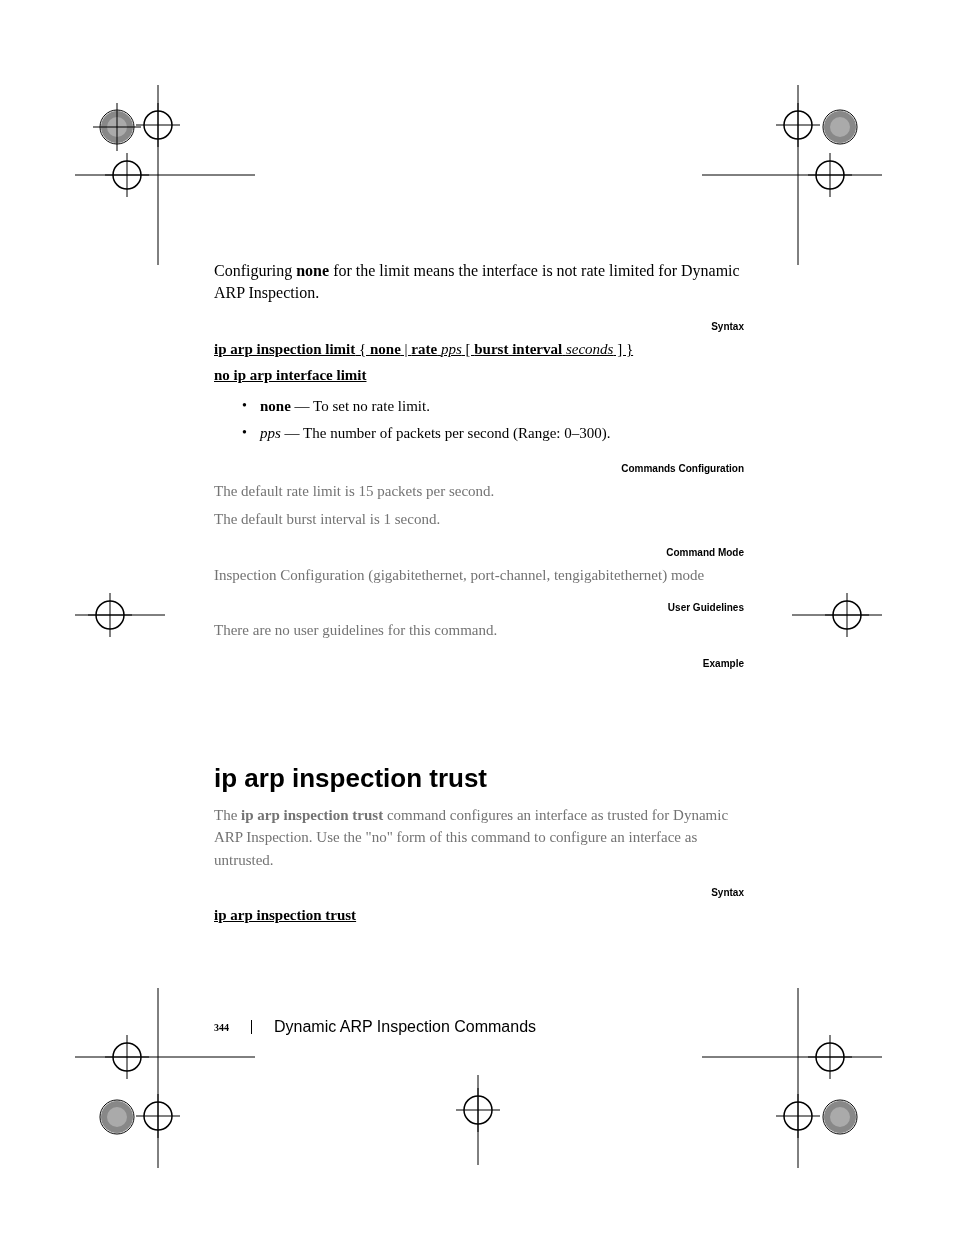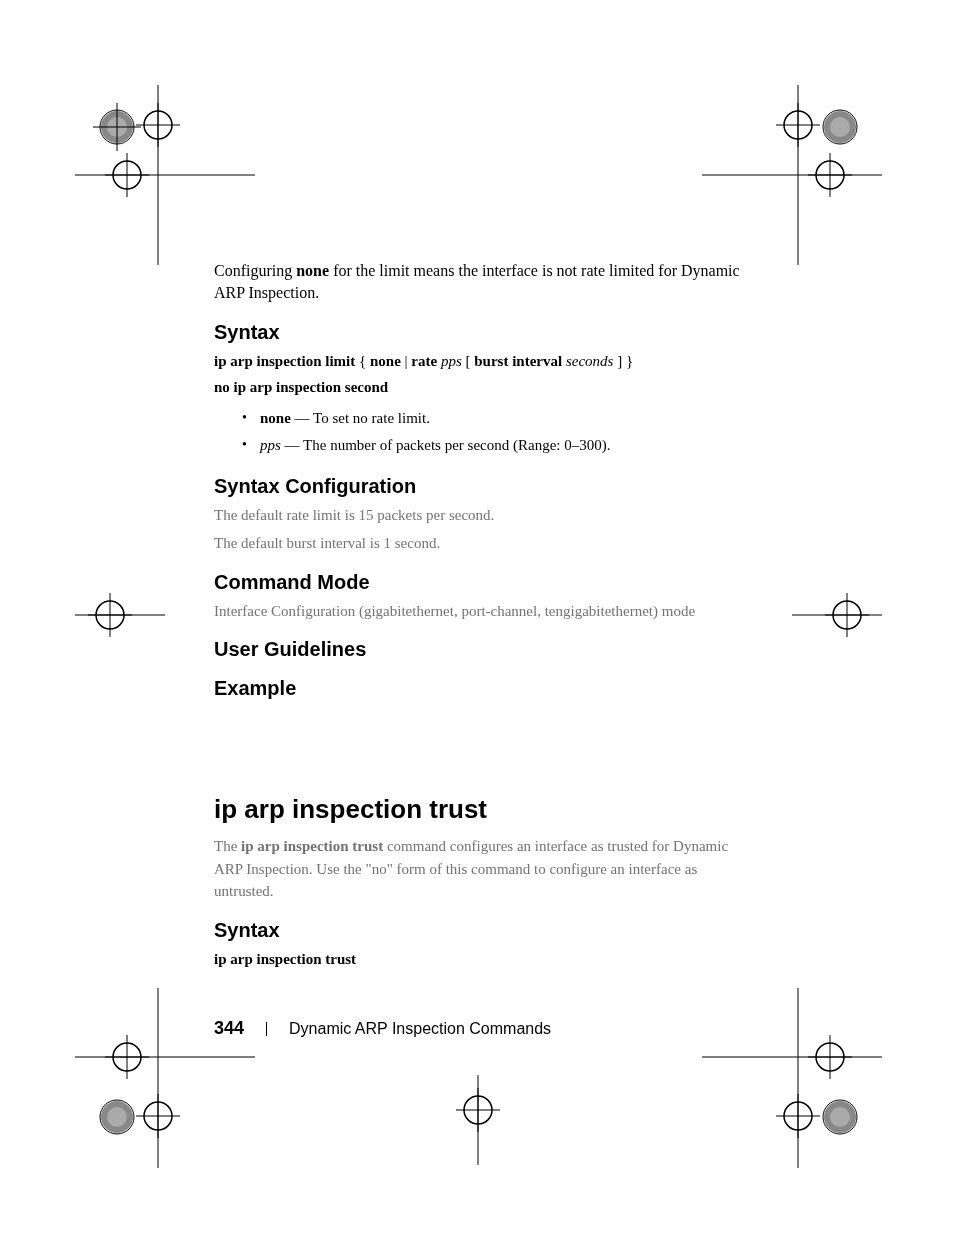--- a/index.html
+++ b/index.html
@@ -29,10 +29,11 @@
     .section-heading {
       font-family: Arial, Helvetica, sans-serif;
       font-weight: bold;
-      font-size: 20px;
+      font-size: 10px;
       color: #000;
       margin-top: 16px;
       margin-bottom: 6px;
+      text-align: right;
     }
     .syntax-line {
       font-size: 15px;

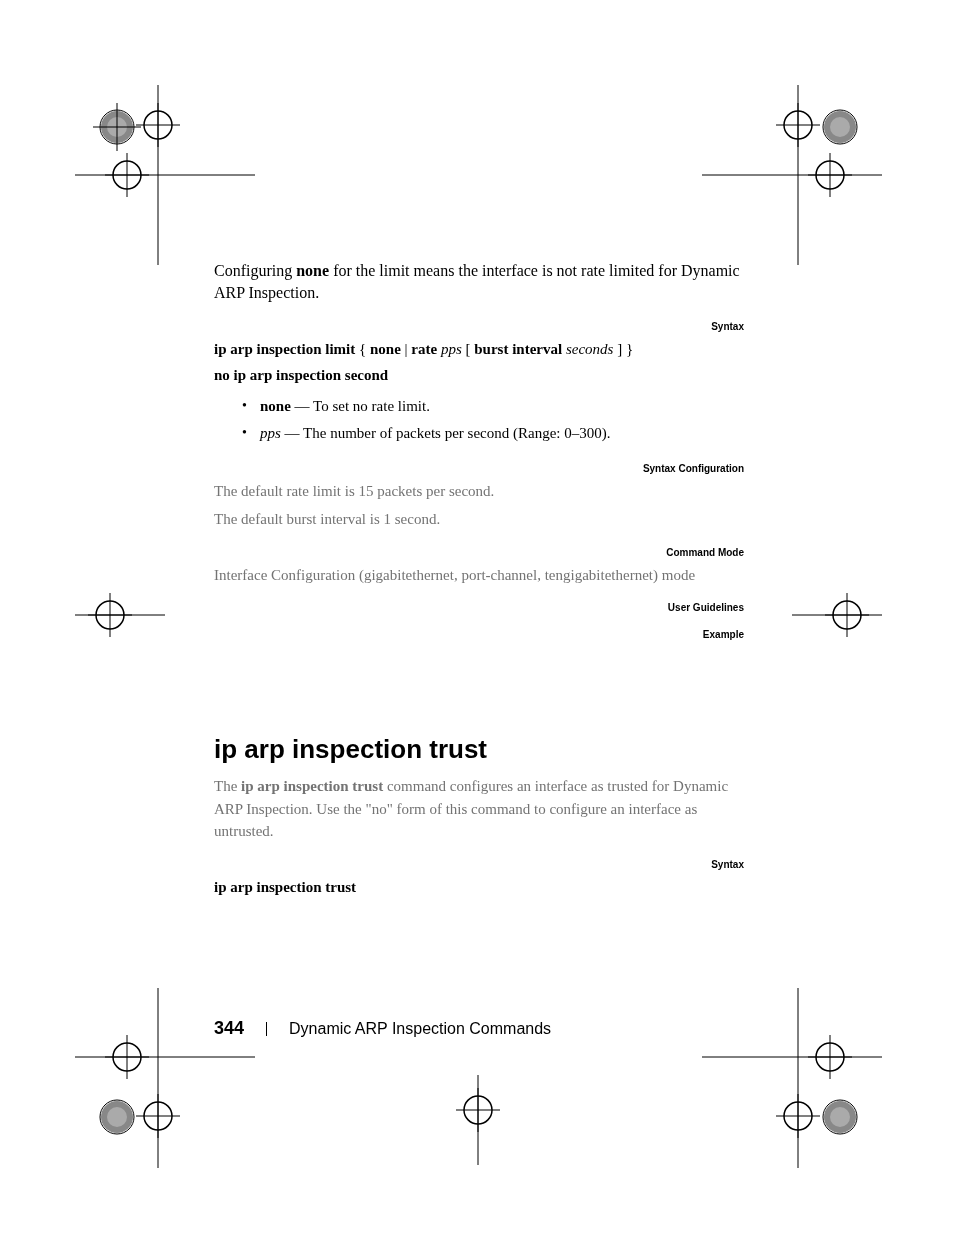--- a/index.html
+++ b/index.html
@@ -40,6 +40,7 @@
       line-height: 1.5;
       color: #000;
       margin-bottom: 4px;
+      text-decoration: underline;
     }
     .bold {
       font-weight: bold;

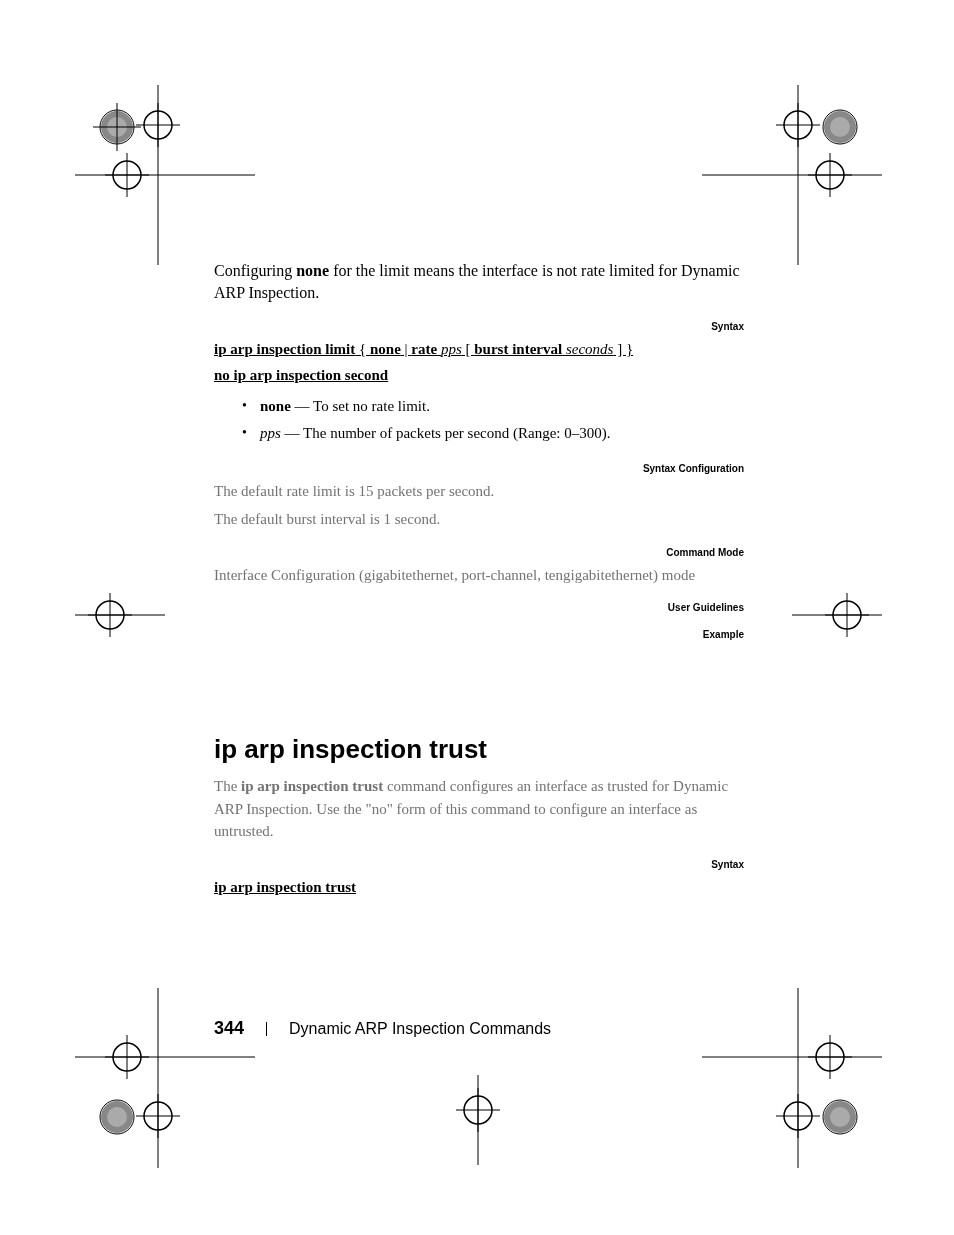--- a/index.html
+++ b/index.html
@@ -216,7 +216,7 @@
   <p class="syntax-line">
     <span class="bold">ip arp inspection limit</span><span> { </span><span class="bold">none</span><span> | </span><span class="bold">rate</span><span> </span><span class="italic">pps</span><span> [ </span><span class="bold">burst interval</span><span> </span><span class="italic">seconds</span><span> ] }</span>
   </p>
-  <p class="syntax-line bold">no ip arp inspection second</p>
+  <p class="syntax-line bold">no ip arp interface limit</p>
 
   <ul class="bullet-list">
     <li><span class="bold">none</span><span> — To set no rate limit.</span></li>

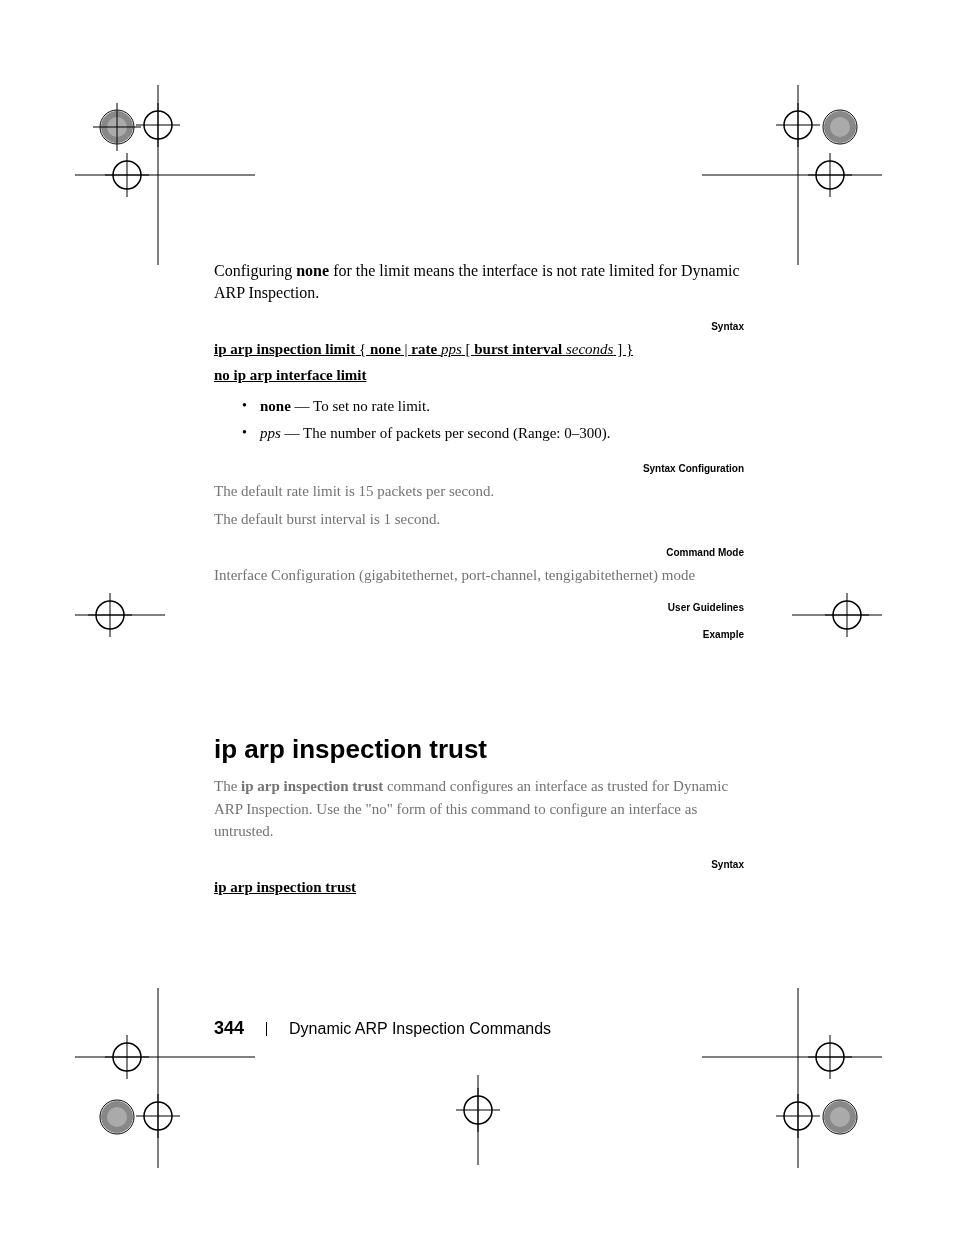--- a/index.html
+++ b/index.html
@@ -223,7 +223,7 @@
     <li><span class="italic">pps</span><span> — The number of packets per second (Range: 0–300).</span></li>
   </ul>
 
-  <div class="section-heading">Syntax Configuration</div>
+  <div class="section-heading">Commands Configuration</div>
   <p class="body-text">The default rate limit is 15 packets per second.</p>
   <p class="body-text">The default burst interval is 1 second.</p>
 

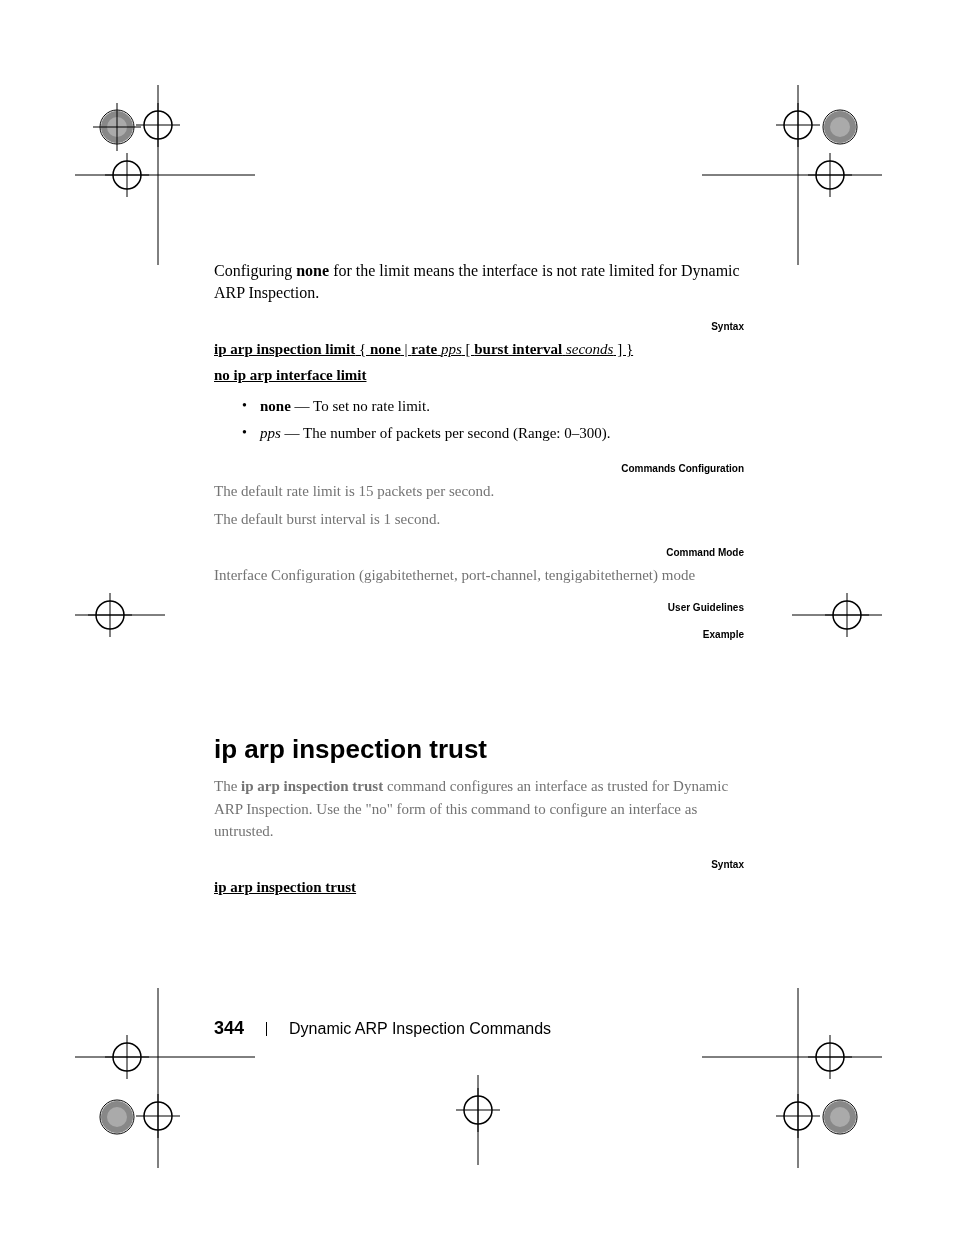--- a/index.html
+++ b/index.html
@@ -228,7 +228,7 @@
   <p class="body-text">The default burst interval is 1 second.</p>
 
   <div class="section-heading">Command Mode</div>
-  <p class="body-text">Interface Configuration (gigabitethernet, port-channel, tengigabitethernet) mode</p>
+  <p class="body-text">Inspection Configuration (gigabitethernet, port-channel, tengigabitethernet) mode</p>
 
   <div class="section-heading">User Guidelines</div>
 

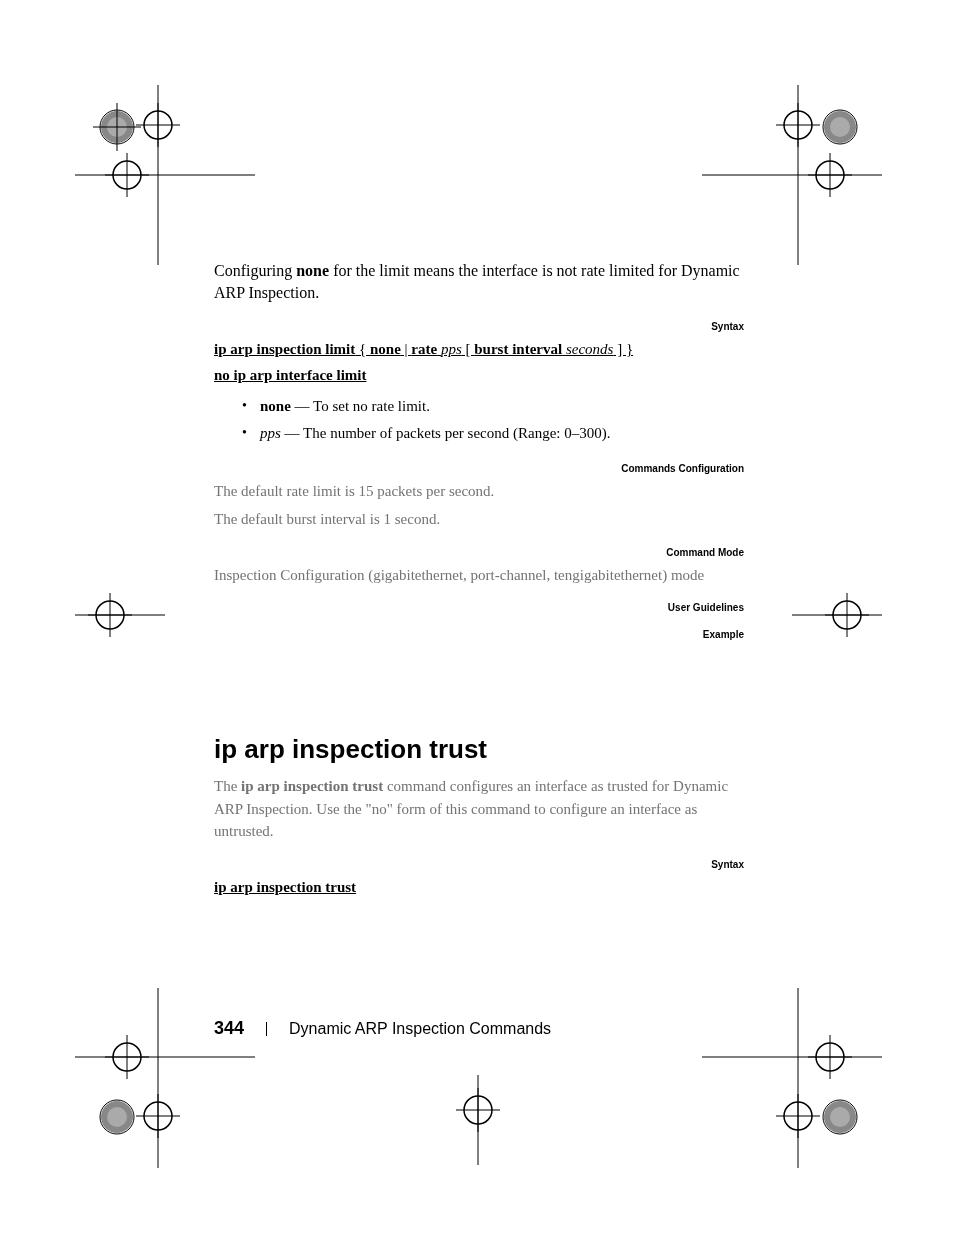--- a/index.html
+++ b/index.html
@@ -231,6 +231,7 @@
   <p class="body-text">Inspection Configuration (gigabitethernet, port-channel, tengigabitethernet) mode</p>
 
   <div class="section-heading">User Guidelines</div>
+  <p class="body-text">There are no user guidelines for this command.</p>
 
   <div class="section-heading">Example</div>
 

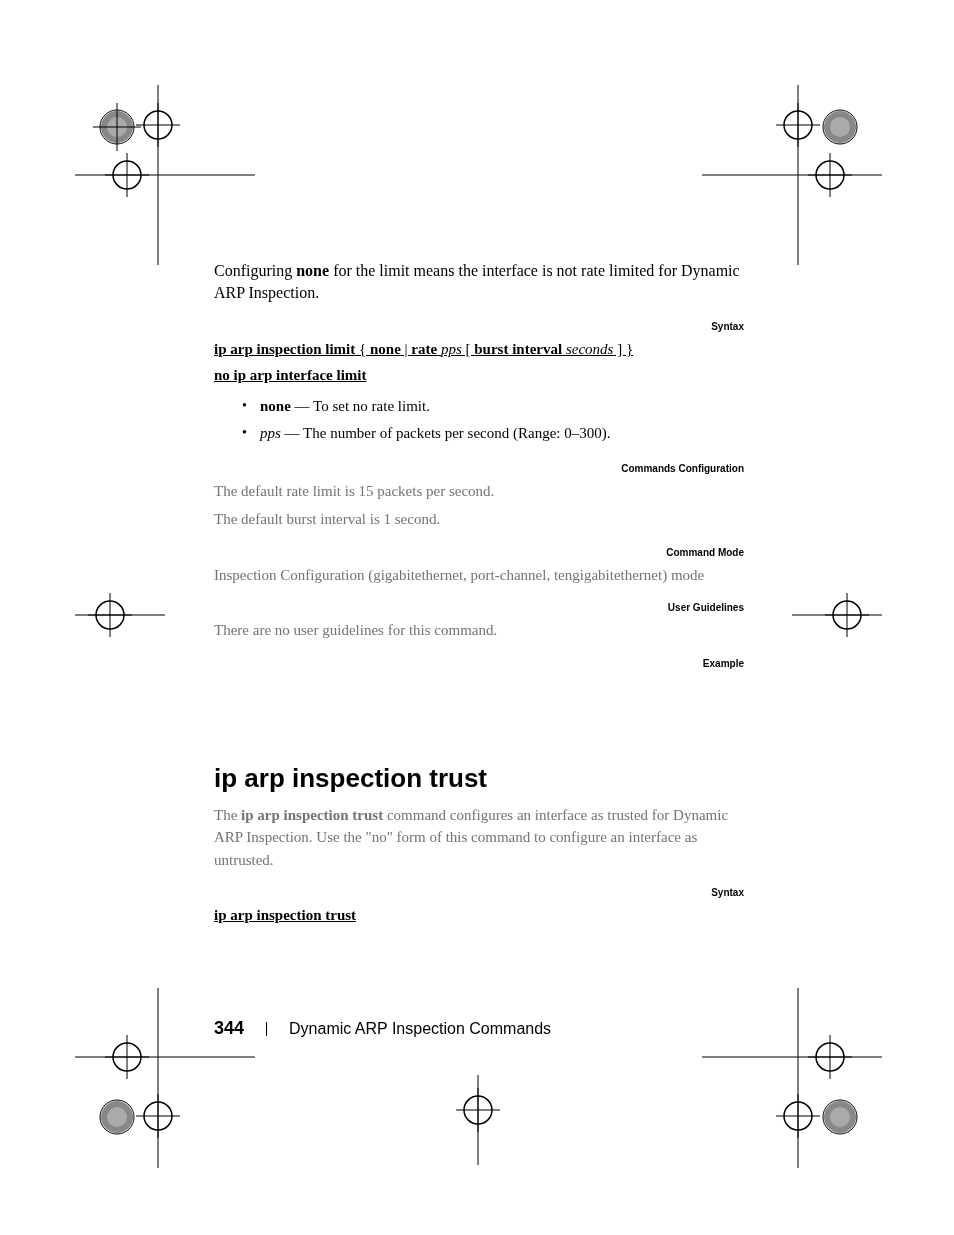--- a/index.html
+++ b/index.html
@@ -91,9 +91,9 @@
       align-items: center;
     }
     .page-number {
-      font-family: Liberation Sans, sans-serif;
-      font-weight: bold;
-      font-size: 18px;
+      font-family: Liberation Serif, serif;
+      font-weight: bold;
+      font-size: 10px;
     }
     .footer-divider {
       width: 1px;

